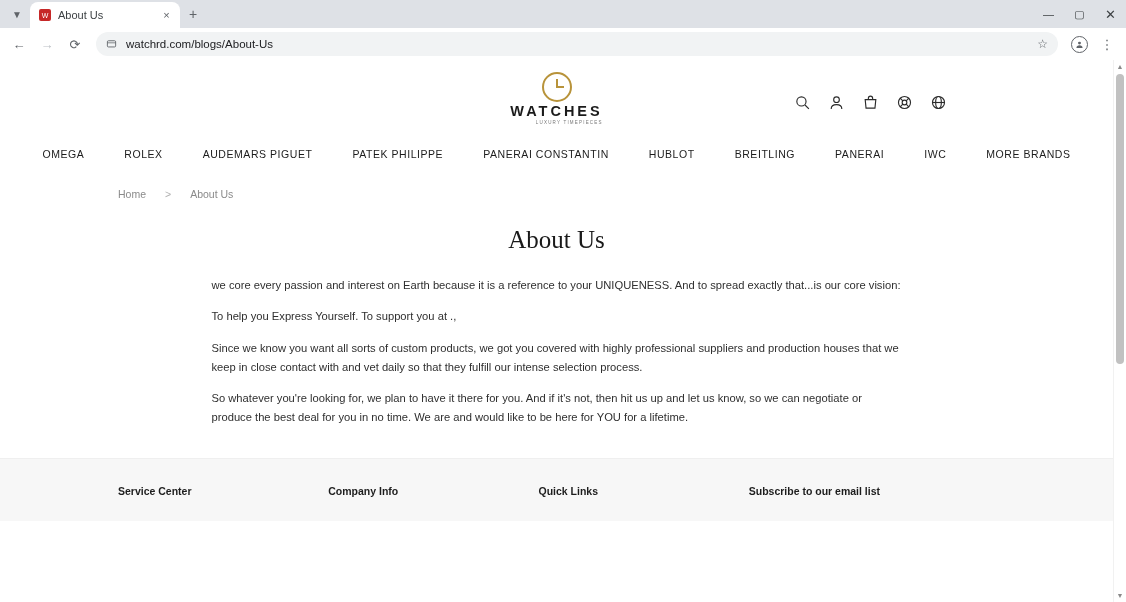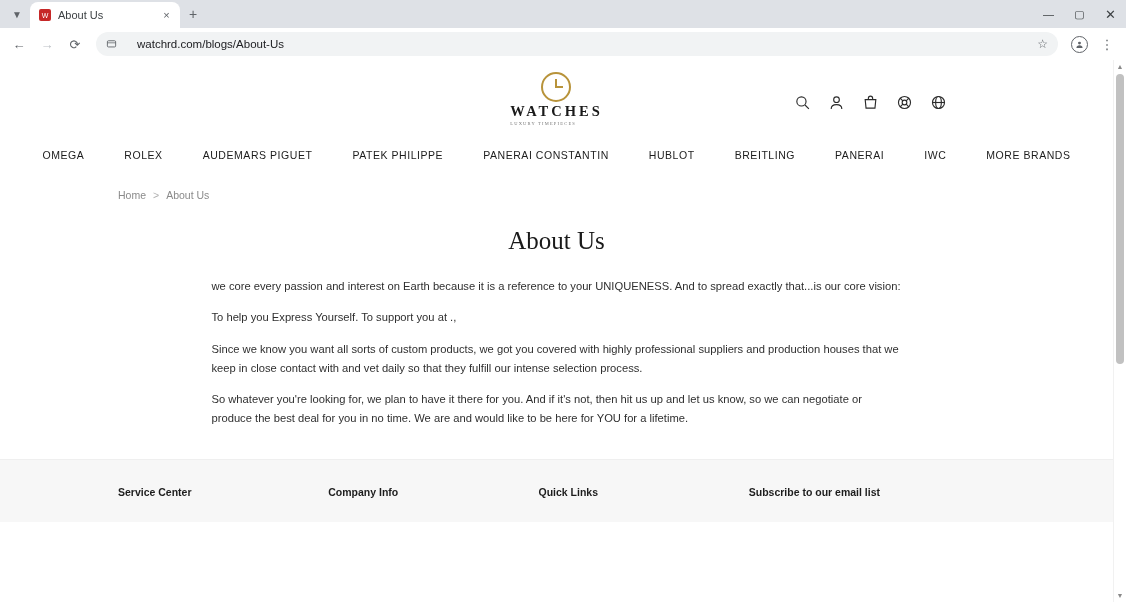--- a/index.html
+++ b/index.html
@@ -83,7 +83,7 @@
     display: flex;
     align-items: center;
     padding: 0 10px;
-    gap: 20px;
+    gap: 9px;
     margin: 0 6px;
     font-size: 11.5px;
     color: #202124;

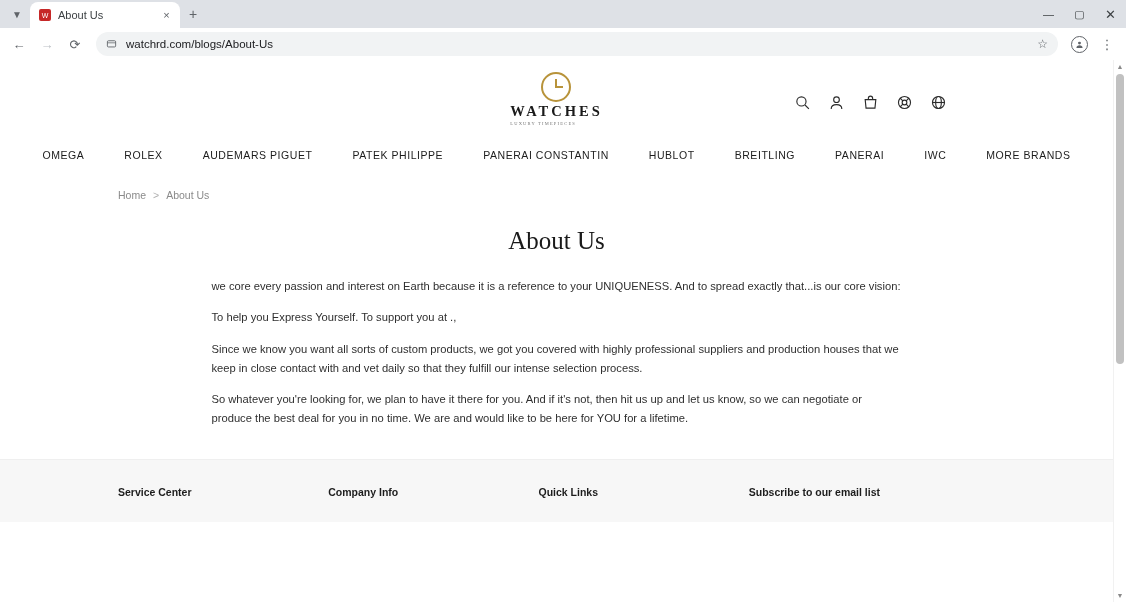--- a/index.html
+++ b/index.html
@@ -135,8 +135,8 @@
   .site-header { padding-top: 12px; }
   .logo-wrap { display: flex; justify-content: center; position: relative; }
   .logo {
-    text-align: left;
-    font-family: Liberation Serif, serif;
+    text-align: right;
+    font-family: Liberation Sans, sans-serif;
   }
   .logo .mark {
     width: 30px; height: 30px;

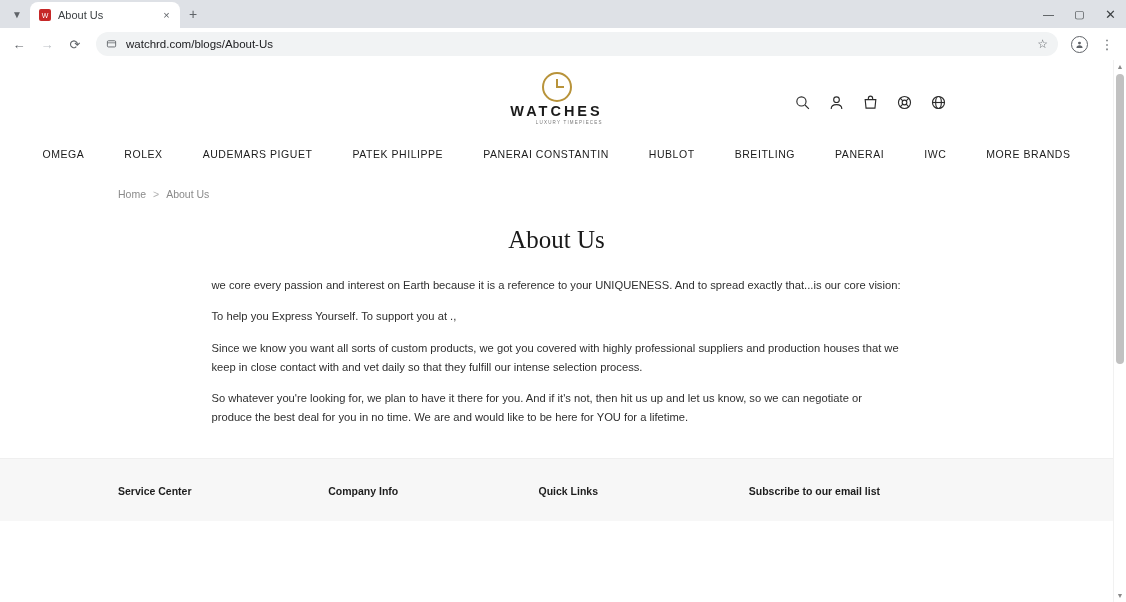--- a/index.html
+++ b/index.html
@@ -206,7 +206,7 @@
     font-size: 10.5px;
     color: #8a8a8a;
     display: flex;
-    gap: 7px;
+    gap: 19px;
     align-items: center;
   }
   .breadcrumb .crumb-sep { color: #b0b0b0; }

